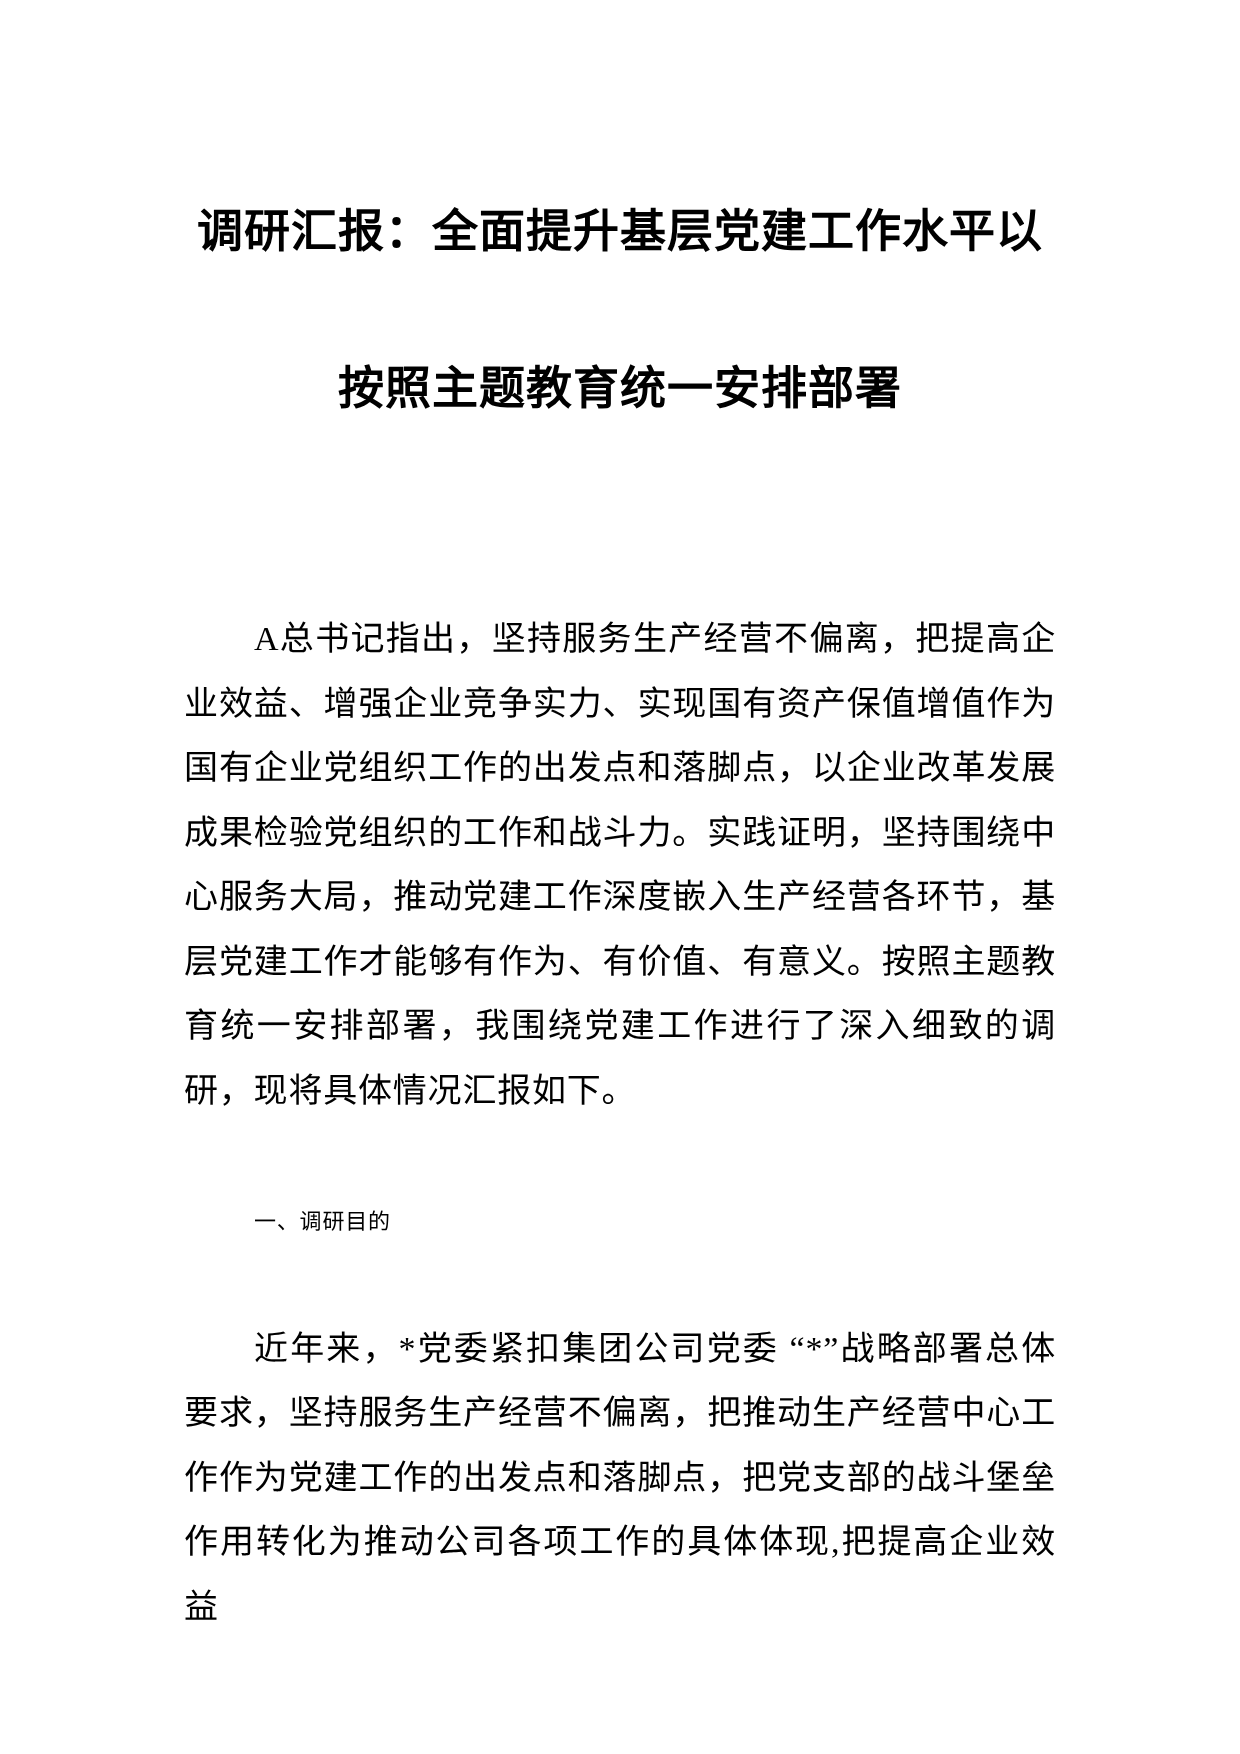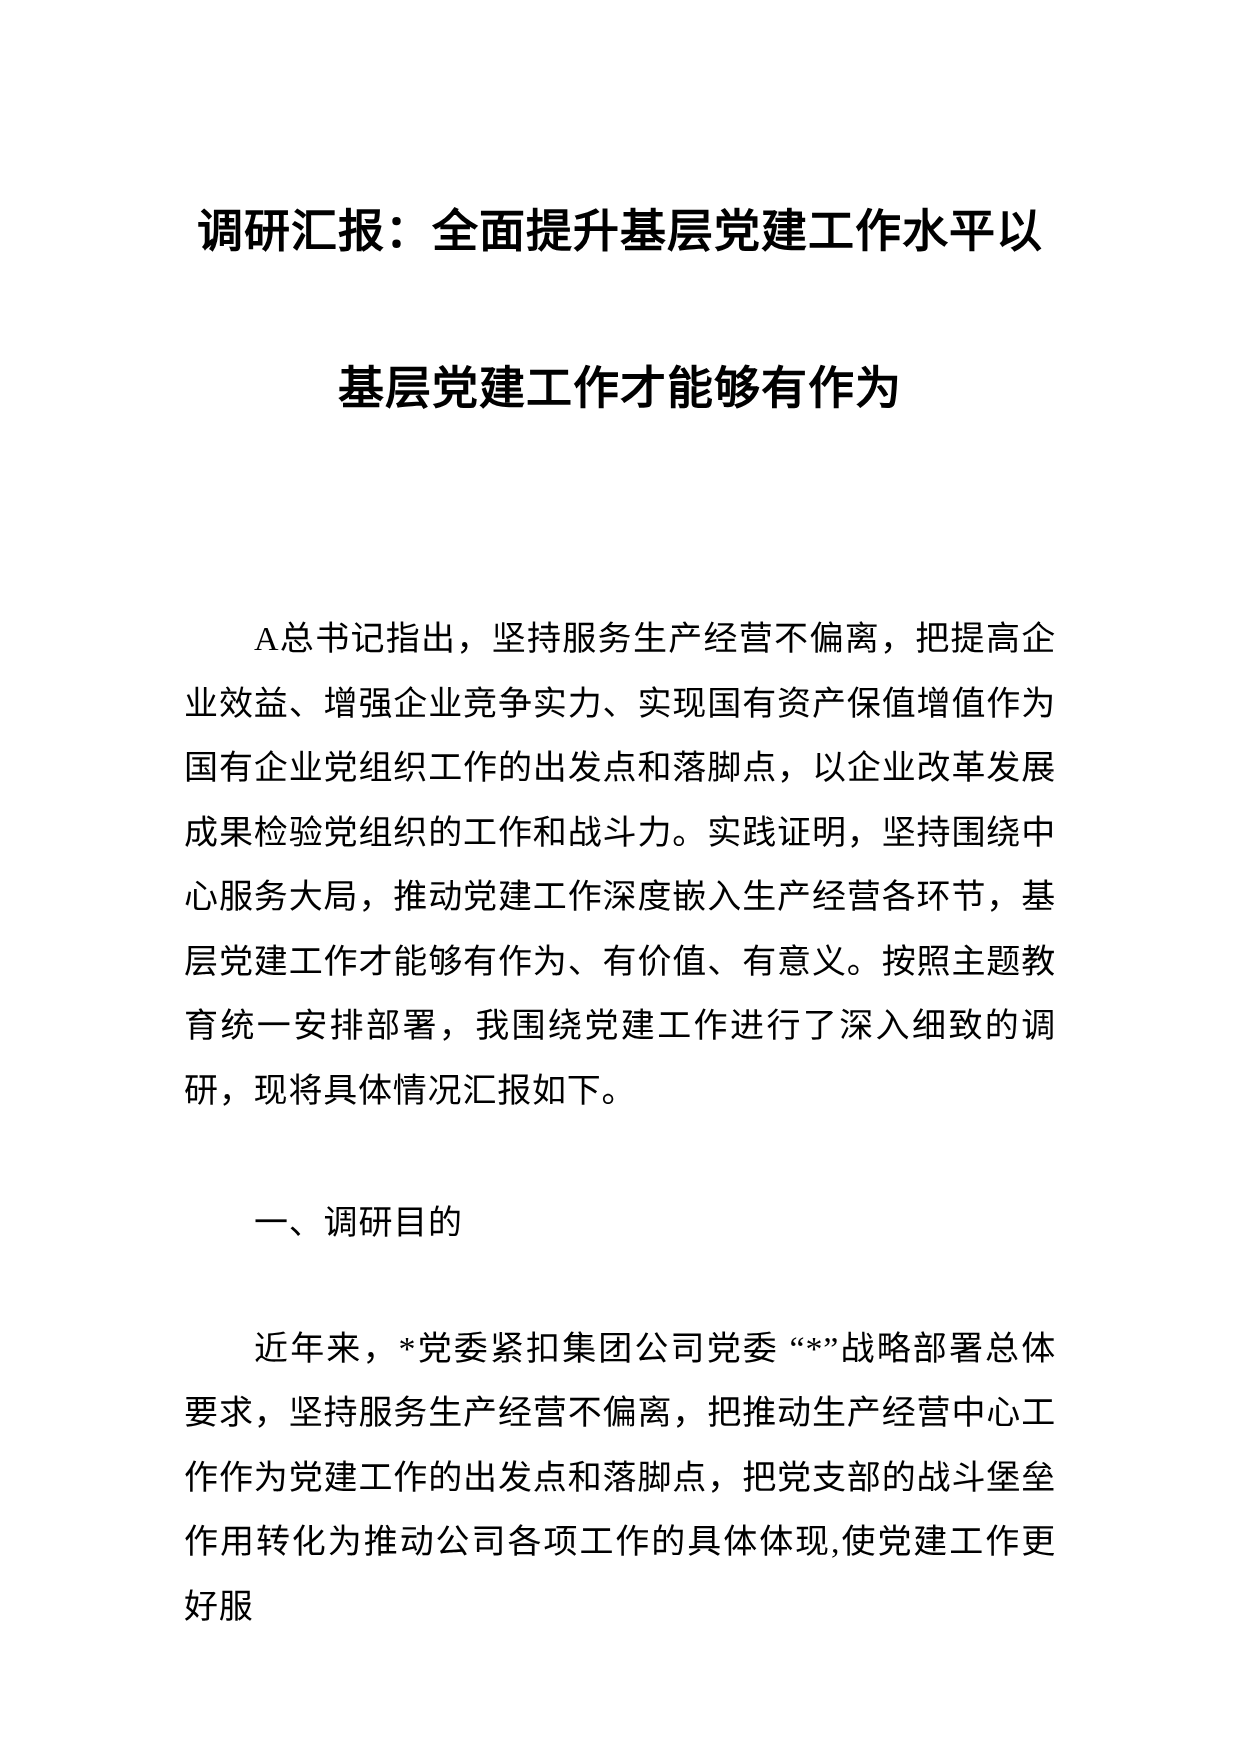--- a/index.html
+++ b/index.html
@@ -64,7 +64,7 @@
 
   <h1 class="doc-title">
     <span class="title-line">调研汇报：全面提升基层党建工作水平以</span>
-    <span class="title-line">基层党建工作才能够有作为</span>
+    <span class="title-line">按照主题教育统一安排部署</span>
   </h1>
 
   <p class="body-para para-intro">A总书记指出，坚持服务生产经营不偏离，把提高企业效益、增强企业竞争实力、实现国有资产保值增值作为国有企业党组织工作的出发点和落脚点，以企业改革发展成果检验党组织的工作和战斗力。实践证明，坚持围绕中心服务大局，推动党建工作深度嵌入生产经营各环节，基层党建工作才能够有作为、有价值、有意义。按照主题教育统一安排部署，我围绕党建工作进行了深入细致的调研，现将具体情况汇报如下。</p>

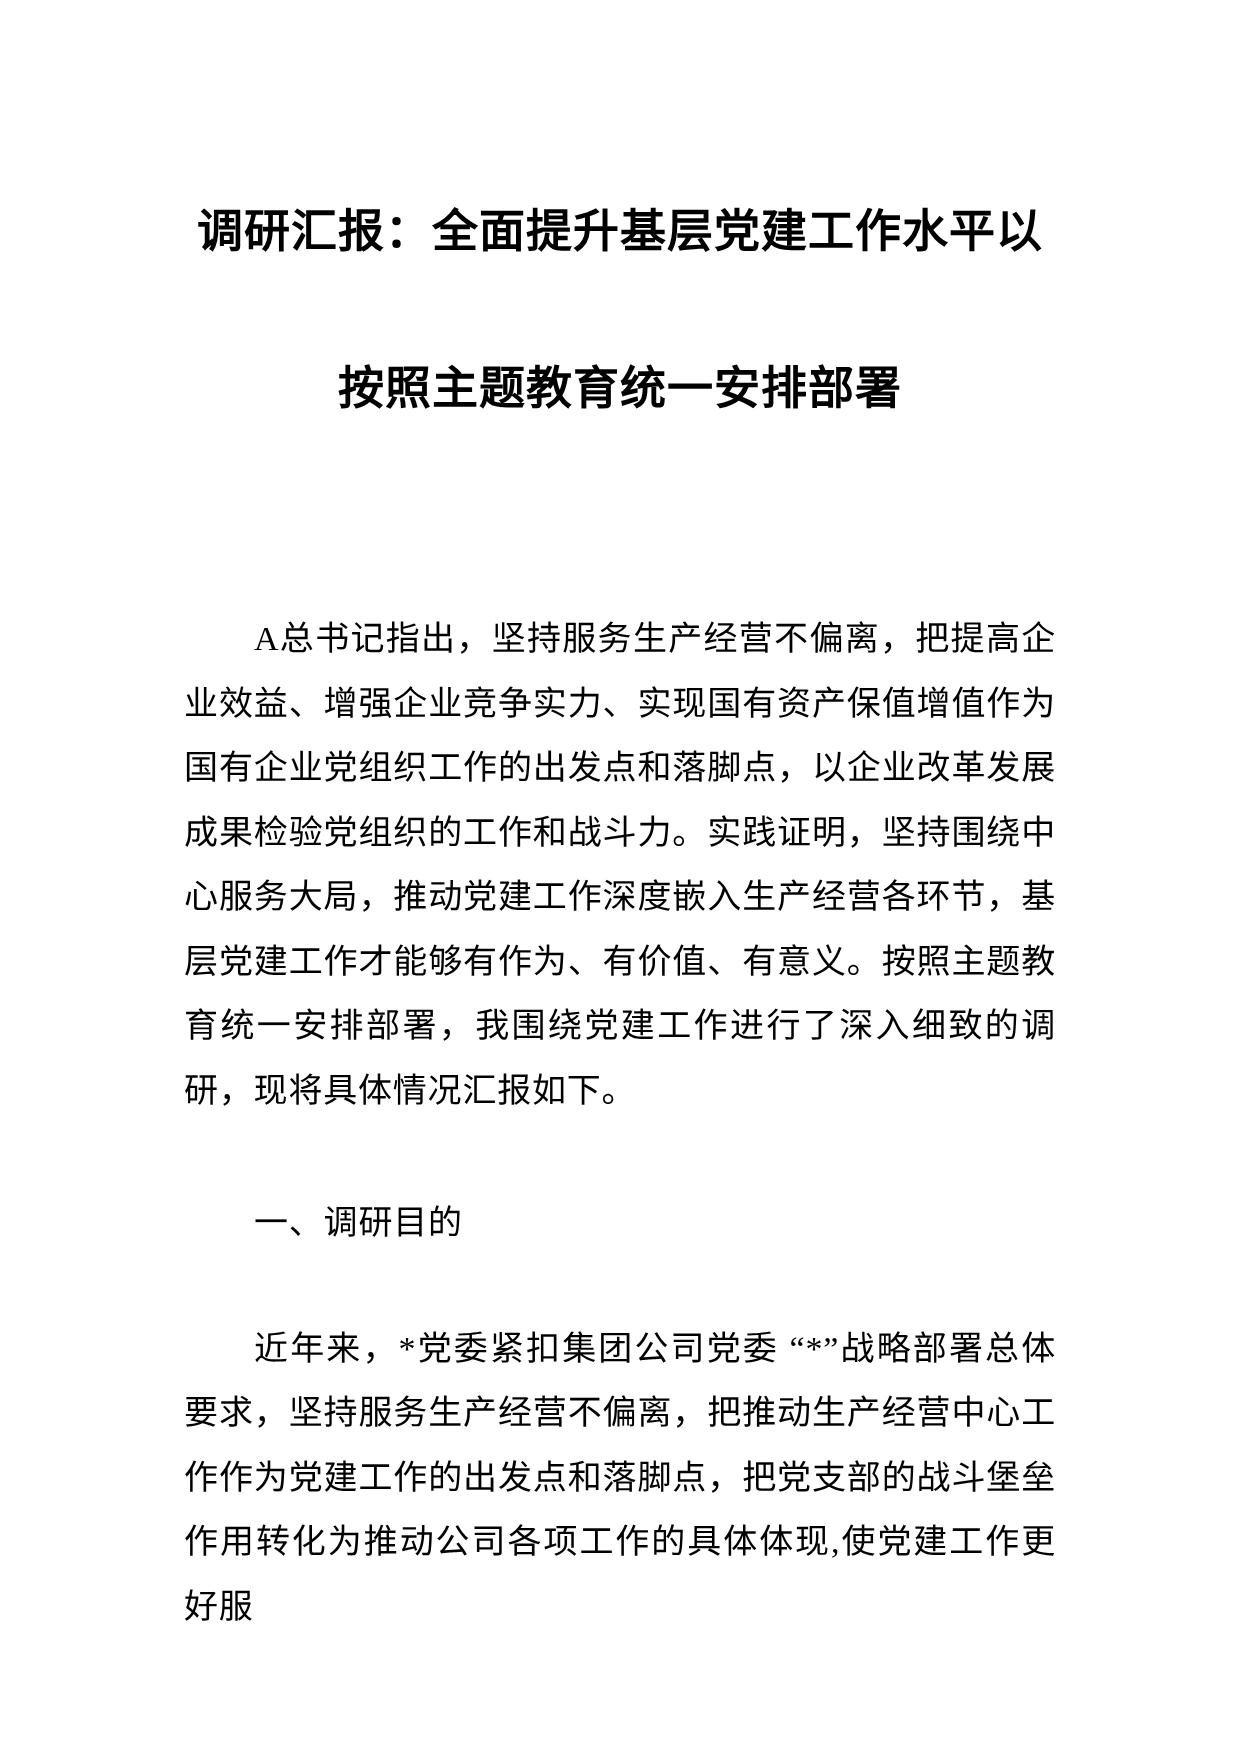--- a/index.html
+++ b/index.html
@@ -47,7 +47,7 @@
   .section-heading {
     margin: 67px 0 0 184px;
     width: 872px;
-    font-size: 34px;
+    font-size: 22px;
     font-weight: 400;
     line-height: 64.5px;
     letter-spacing: 0.8px;

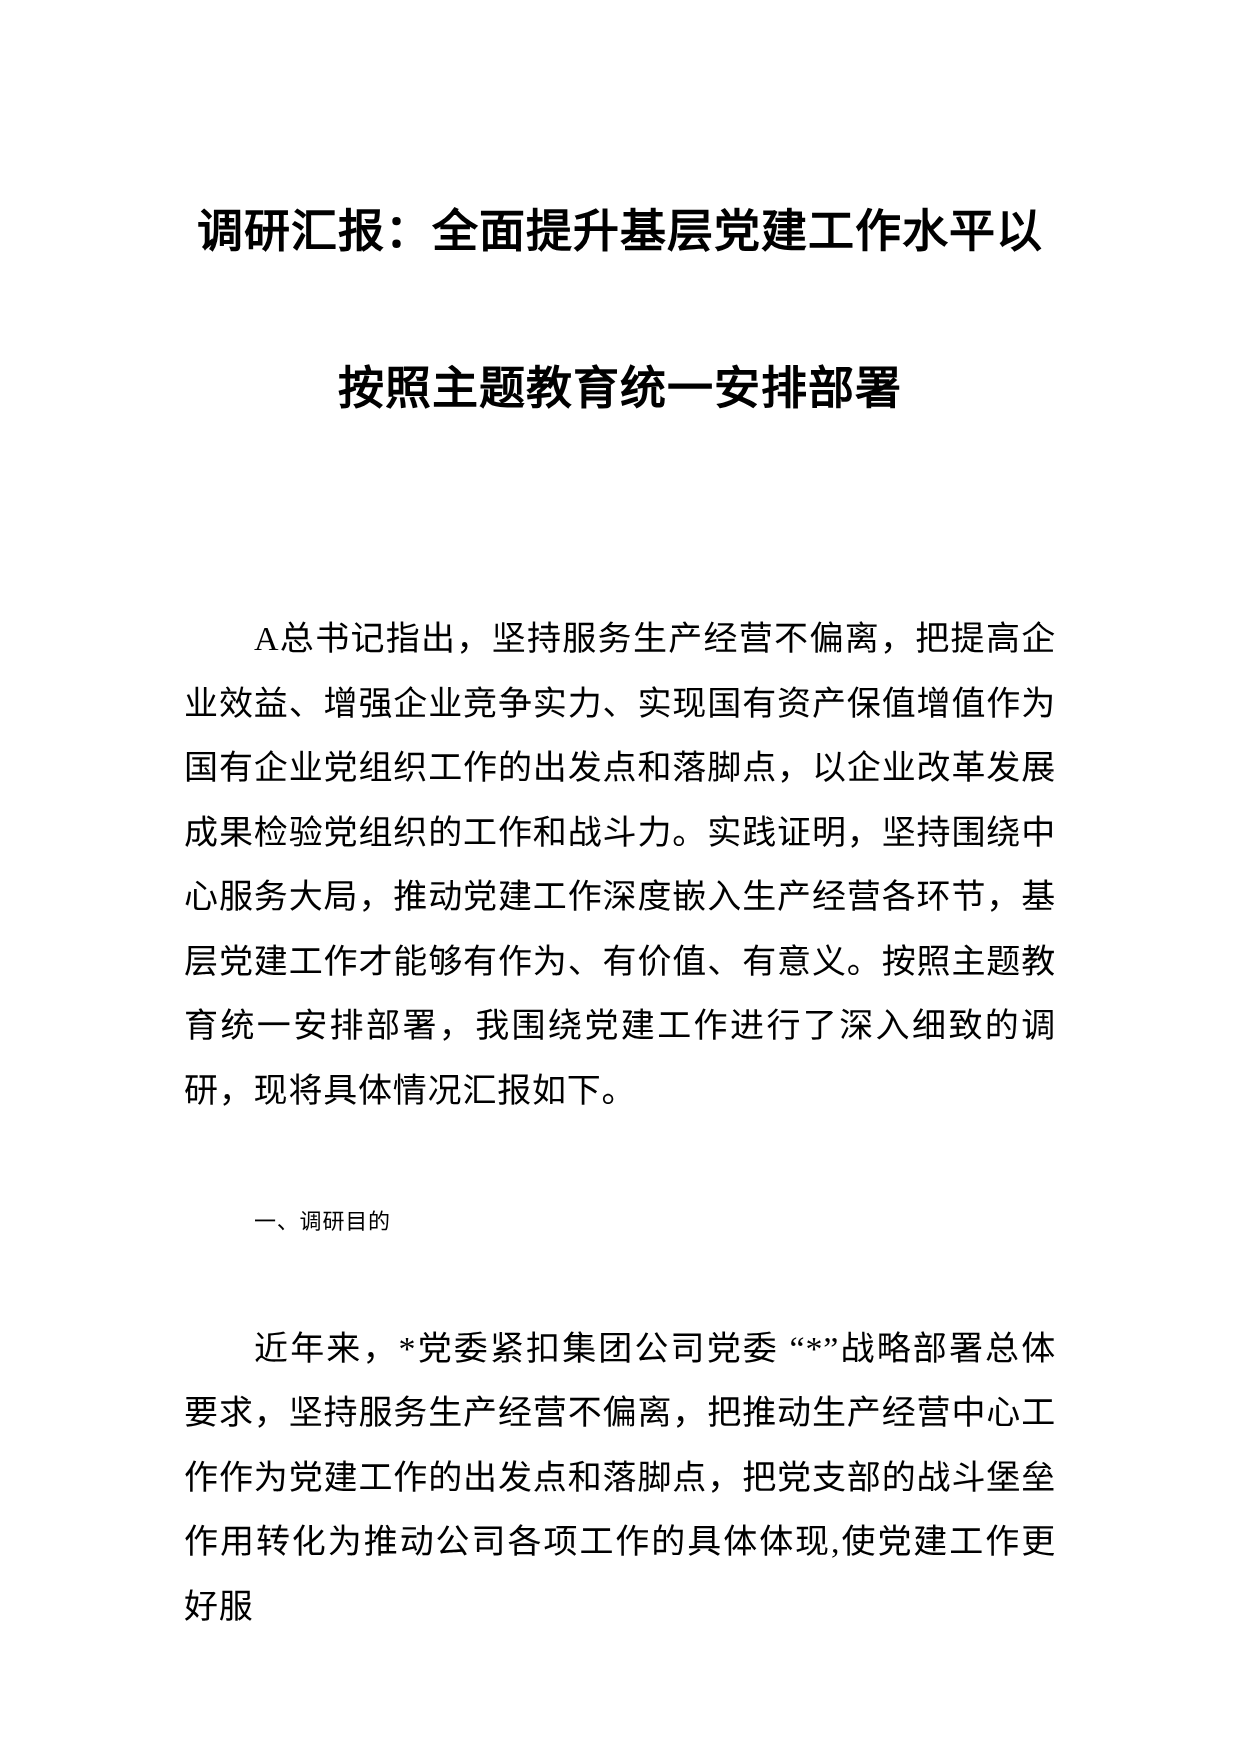--- a/index.html
+++ b/index.html
@@ -71,7 +71,7 @@
 
   <h2 class="section-heading">一、调研目的</h2>
 
-  <p class="body-para para-section">近年来，*党委紧扣集团公司党委 “*”战略部署总体要求，坚持服务生产经营不偏离，把推动生产经营中心工作作为党建工作的出发点和落脚点，把党支部的战斗堡垒作用转化为推动公司各项工作的具体体现,使党建工作更好服</p>
+  <p class="body-para para-section">近年来，*党委紧扣集团公司党委 “*”战略部署总体要求，坚持服务生产经营不偏离，把推动生产经营中心工作作为党建工作的出发点和落脚点，把党支部的战斗堡垒作用转化为推动公司各项工作的具体体现,把提高企业效益</p>
 
 </div>
 

